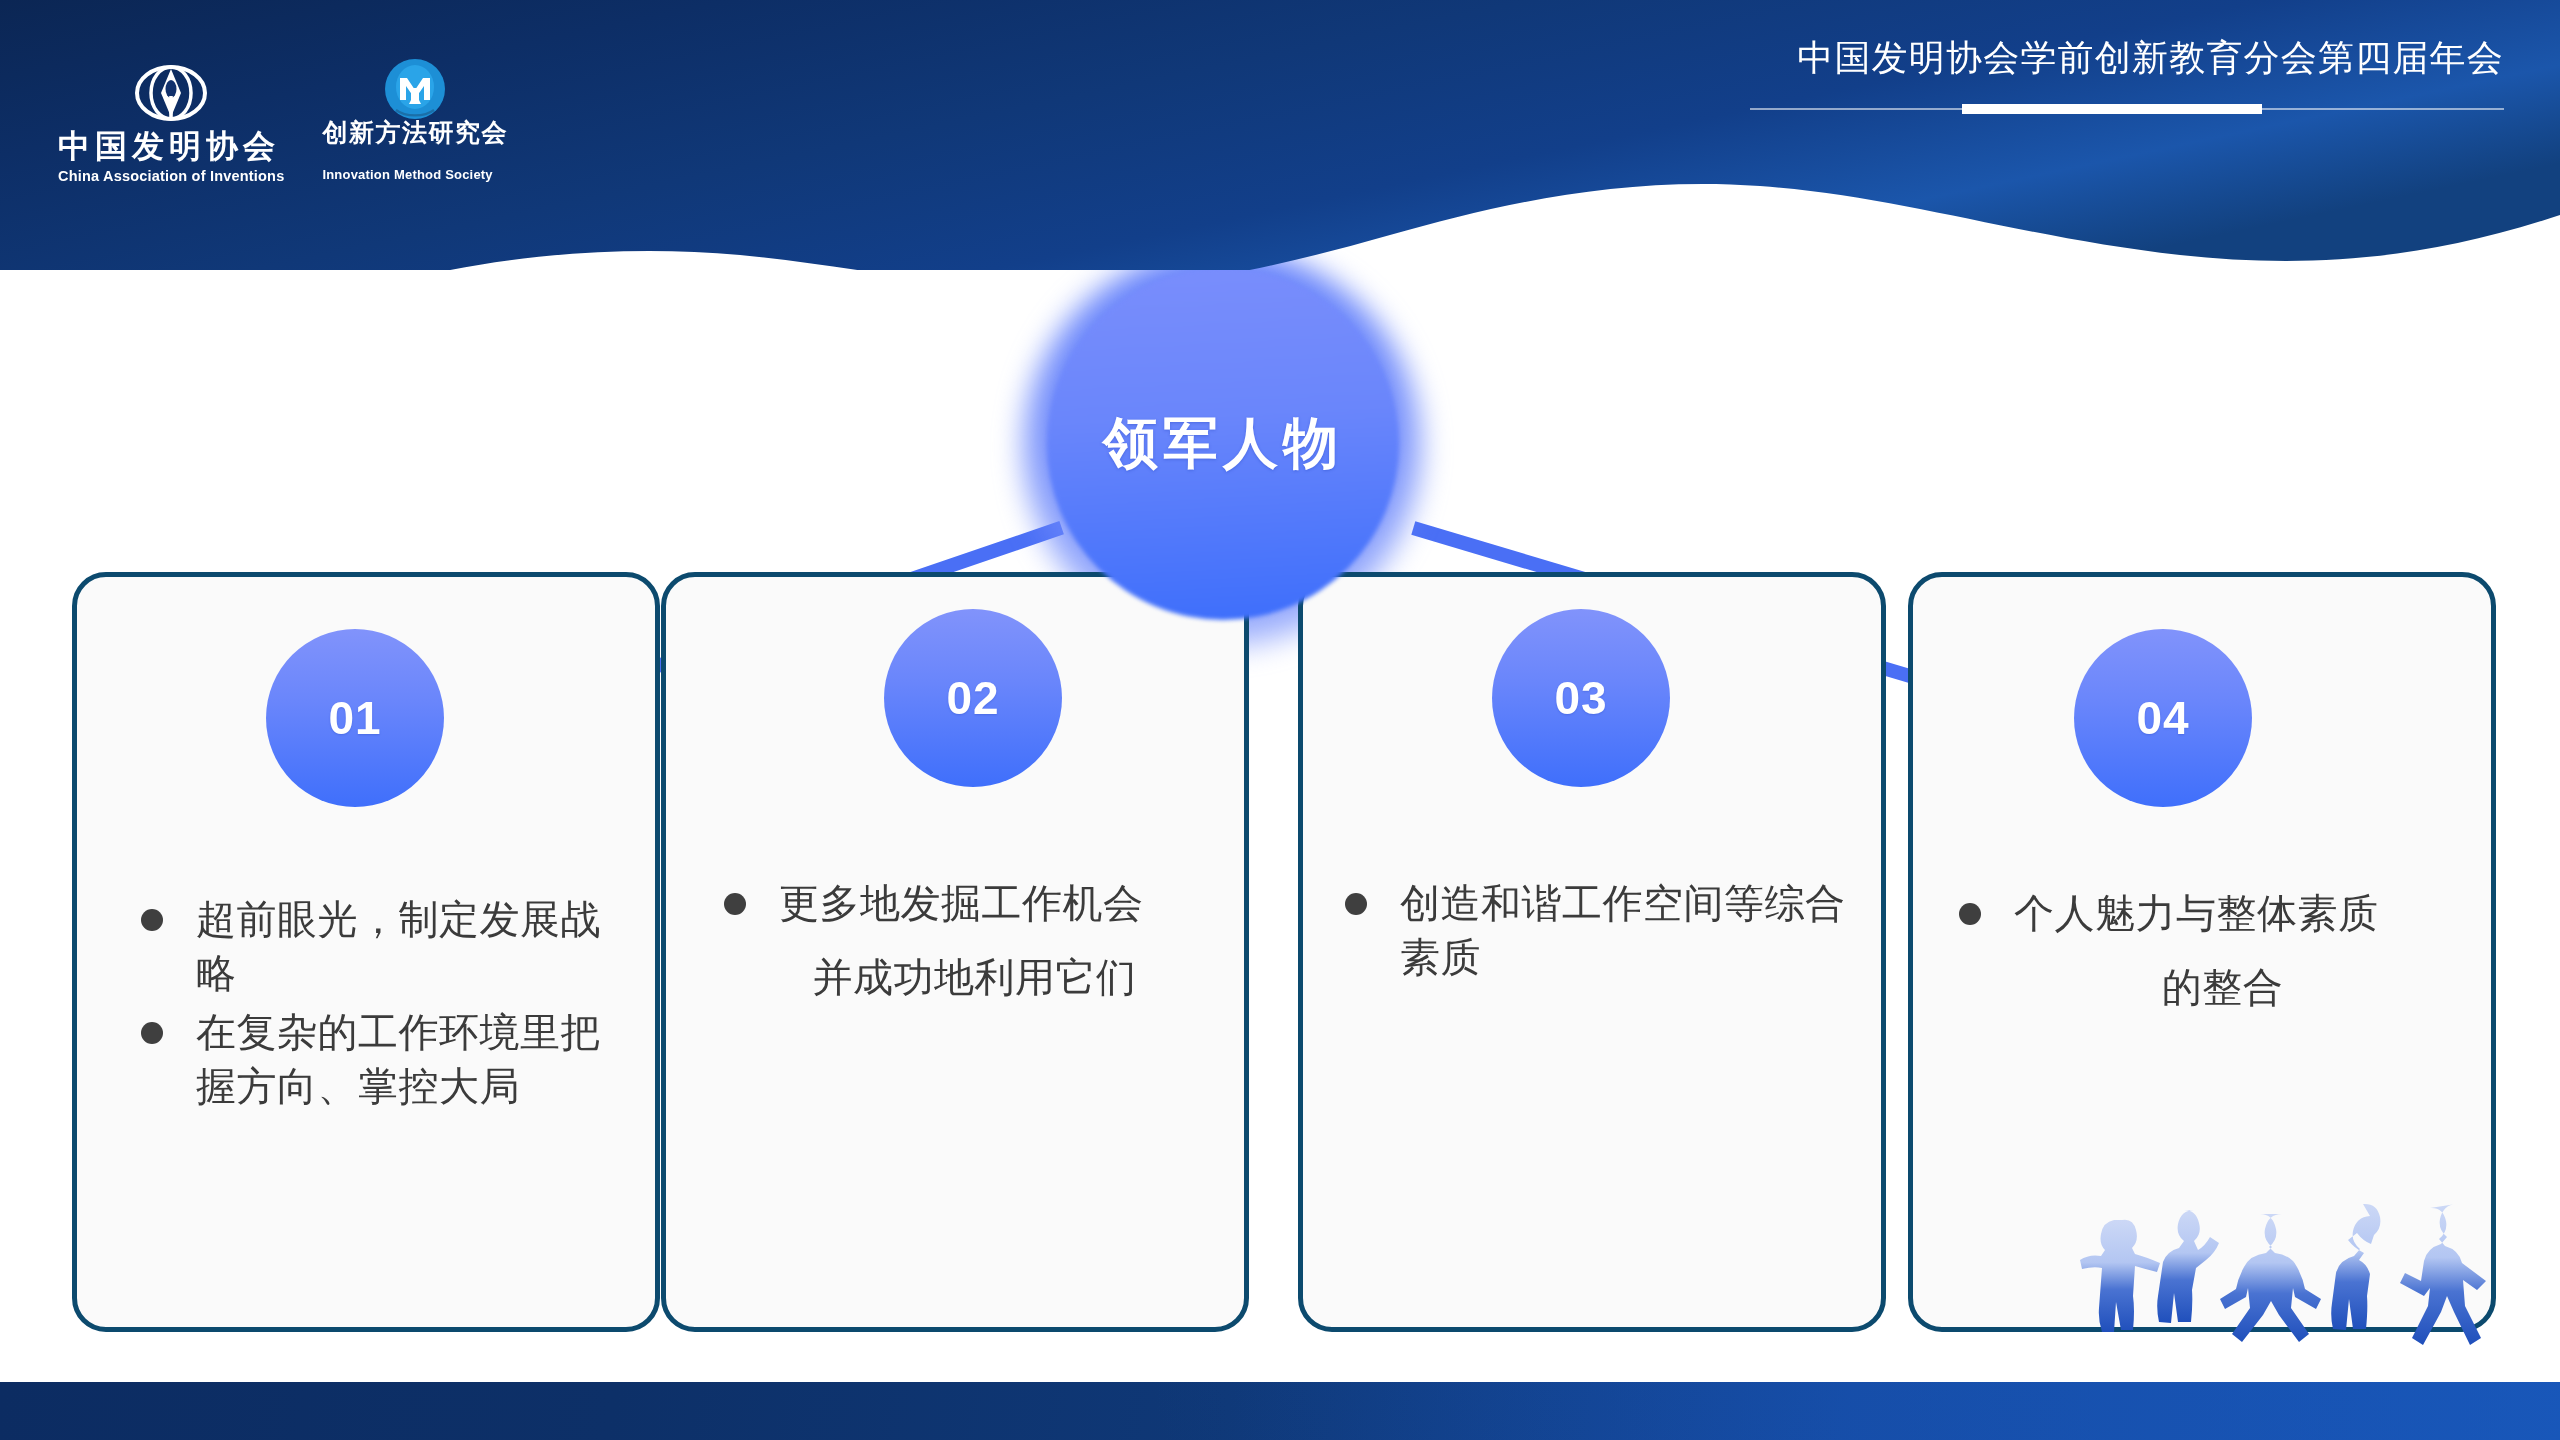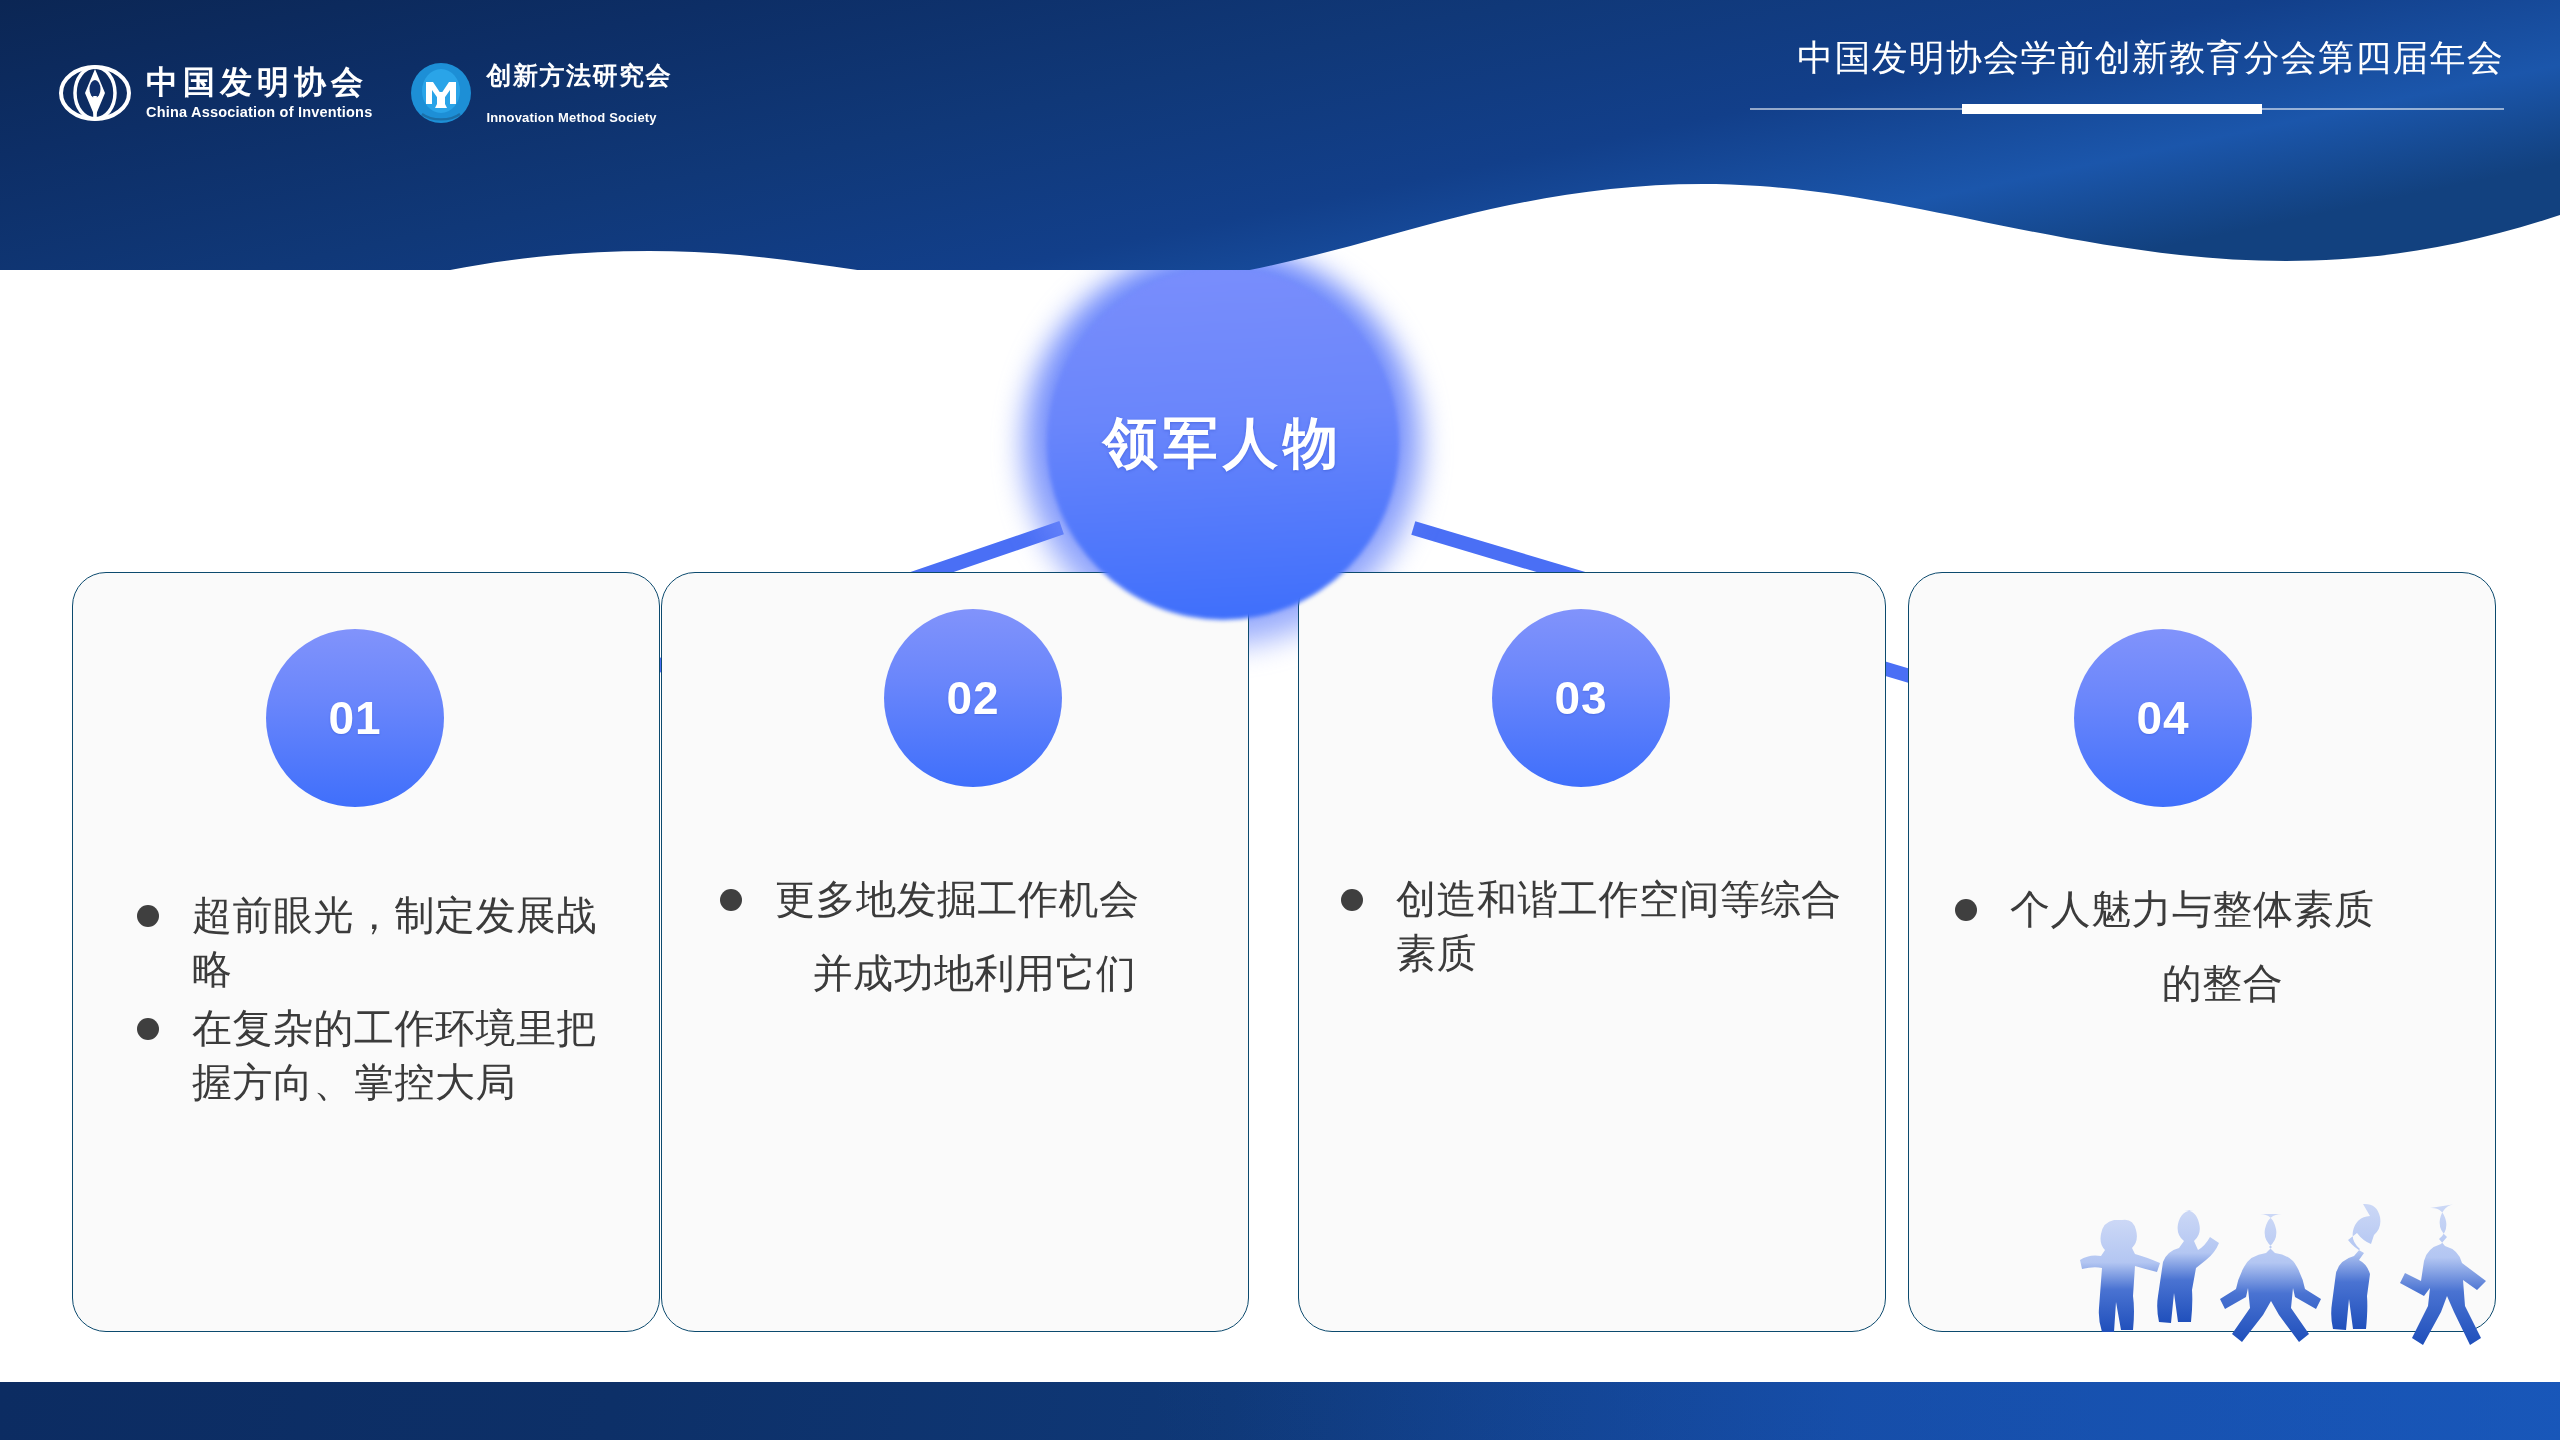--- a/index.html
+++ b/index.html
@@ -57,7 +57,7 @@
   .logo-lockup {
     display: flex;
     align-items: center;
-    gap: 14px;
+    flex-direction: column;
   }
   .logo-mark {
     flex: 0 0 auto;

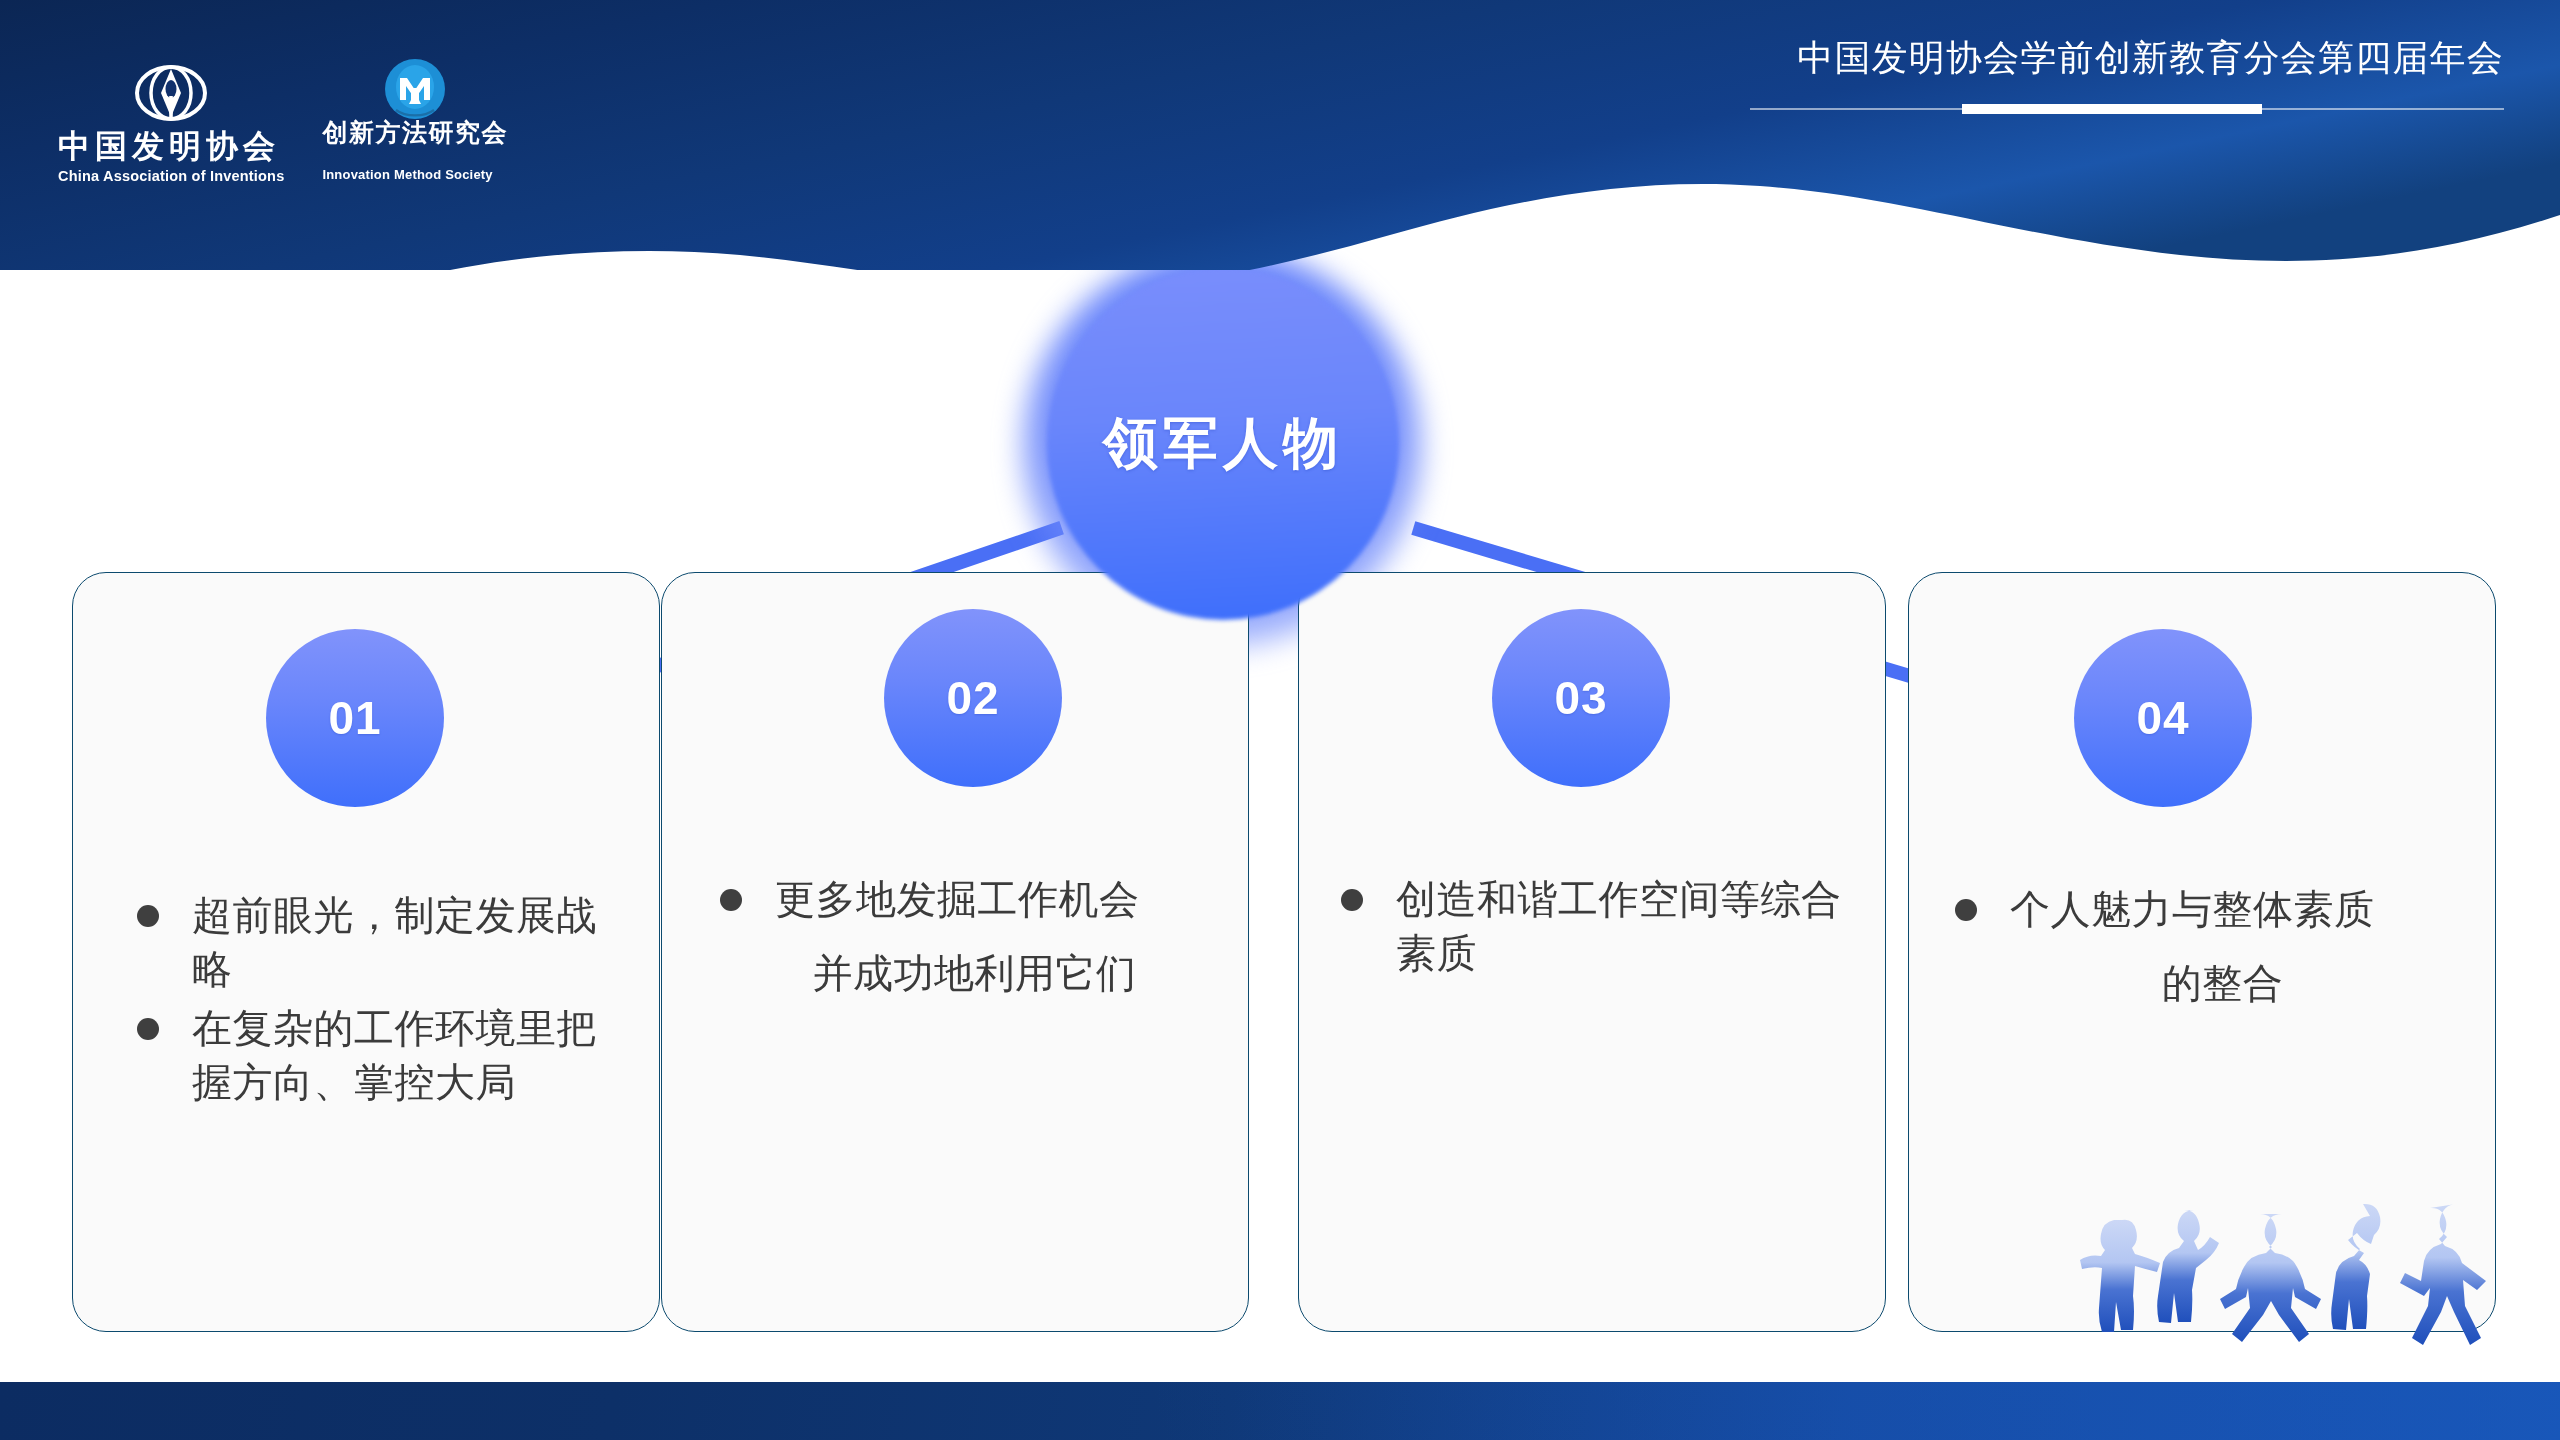--- a/index.html
+++ b/index.html
@@ -195,7 +195,7 @@
     width: 588px;
     height: 760px;
     background: #fafafa;
-    border: 1px solid #0c4a6e;
+    border: 5px solid #0c4a6e;
     border-radius: 34px;
     box-sizing: border-box;
   }

